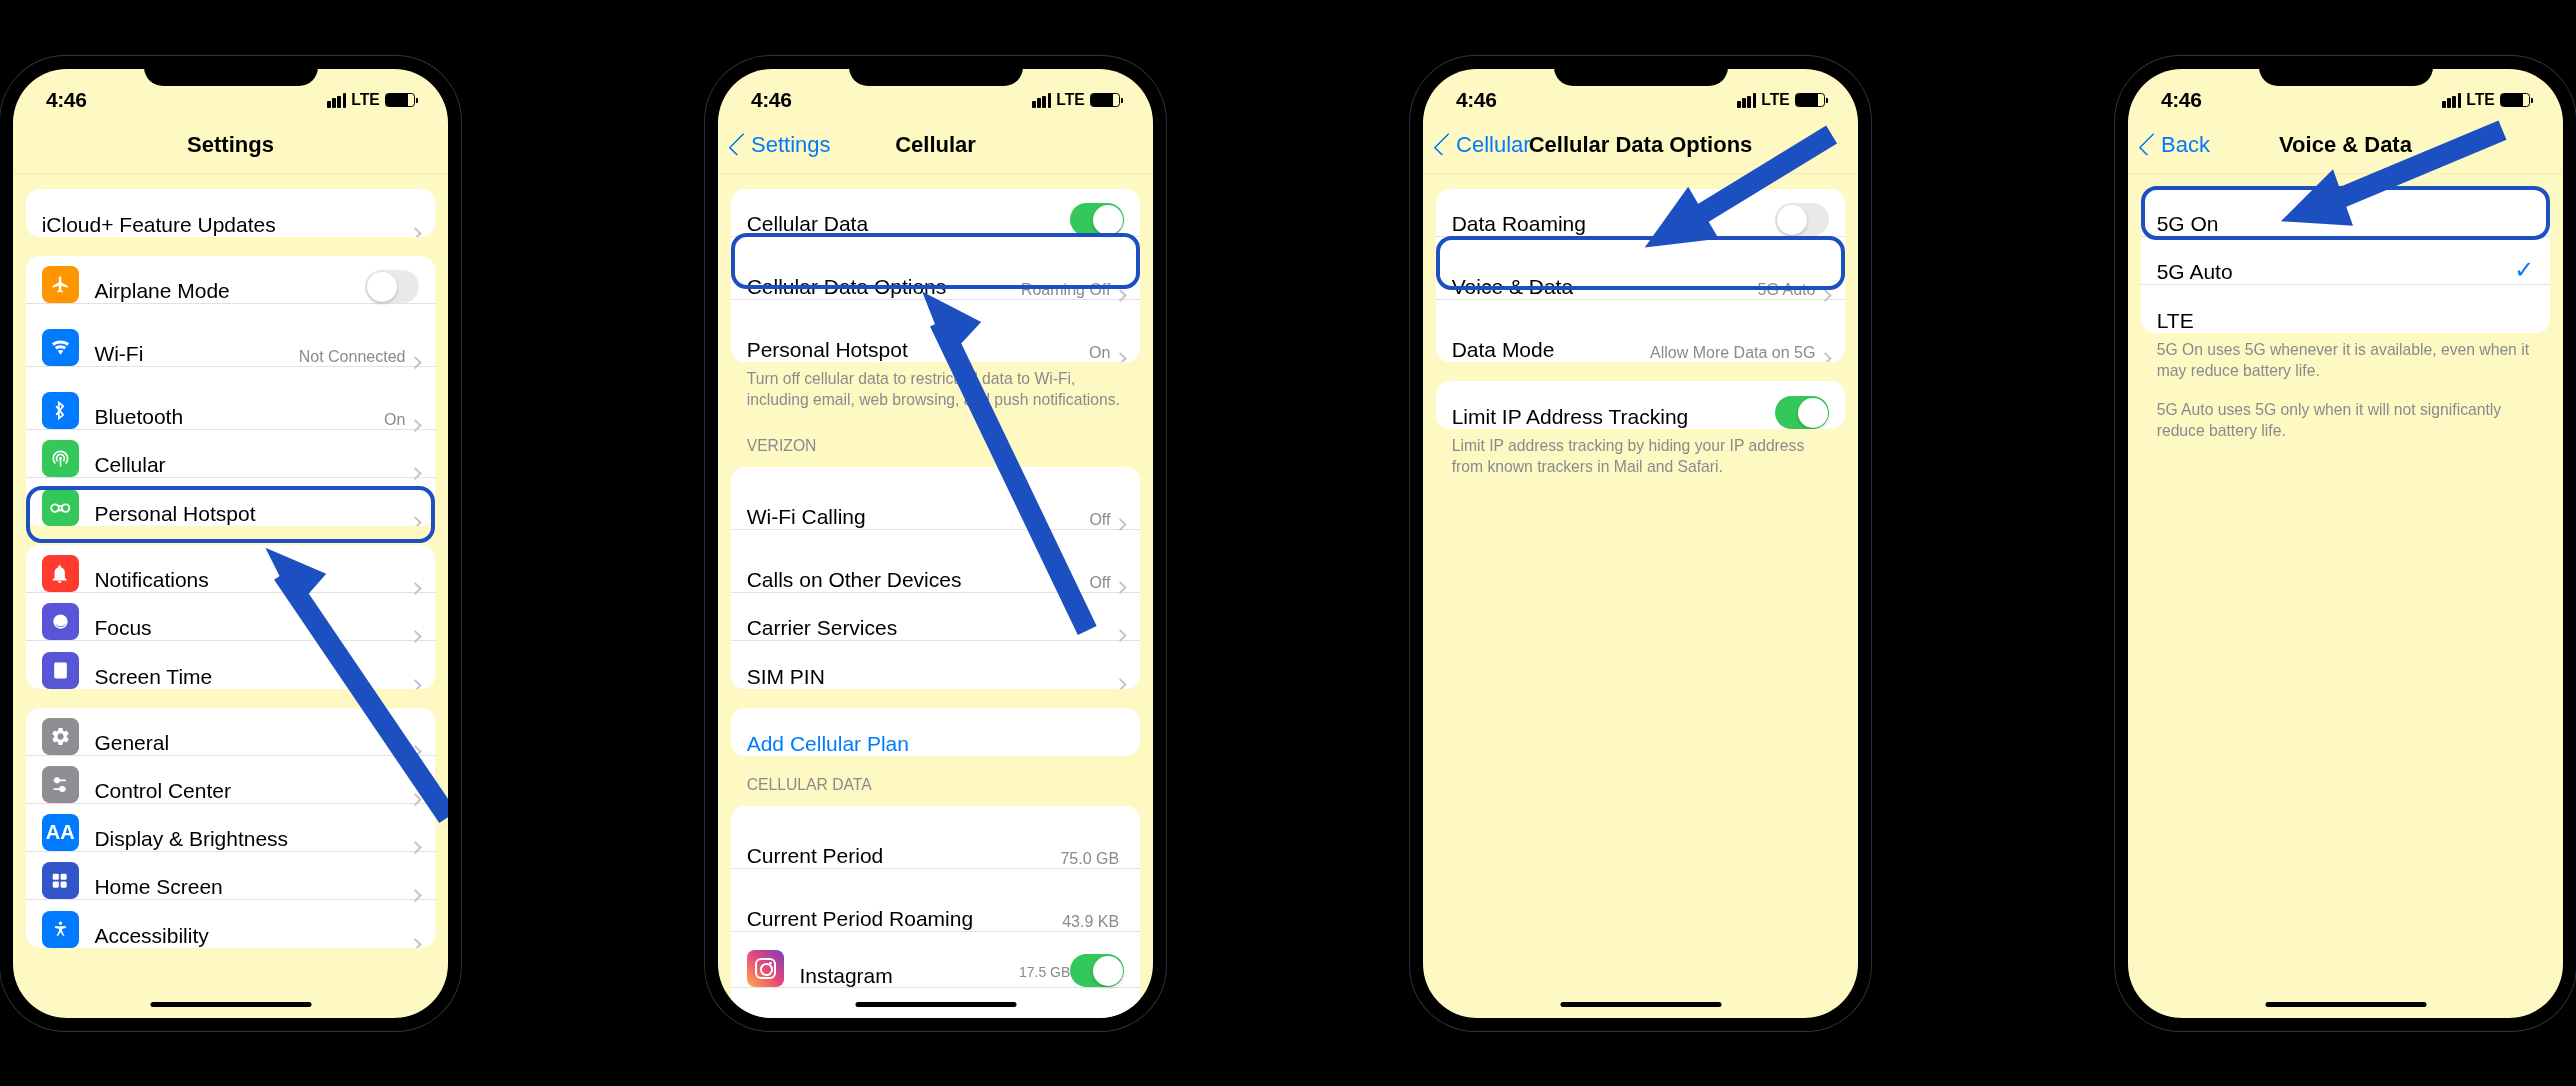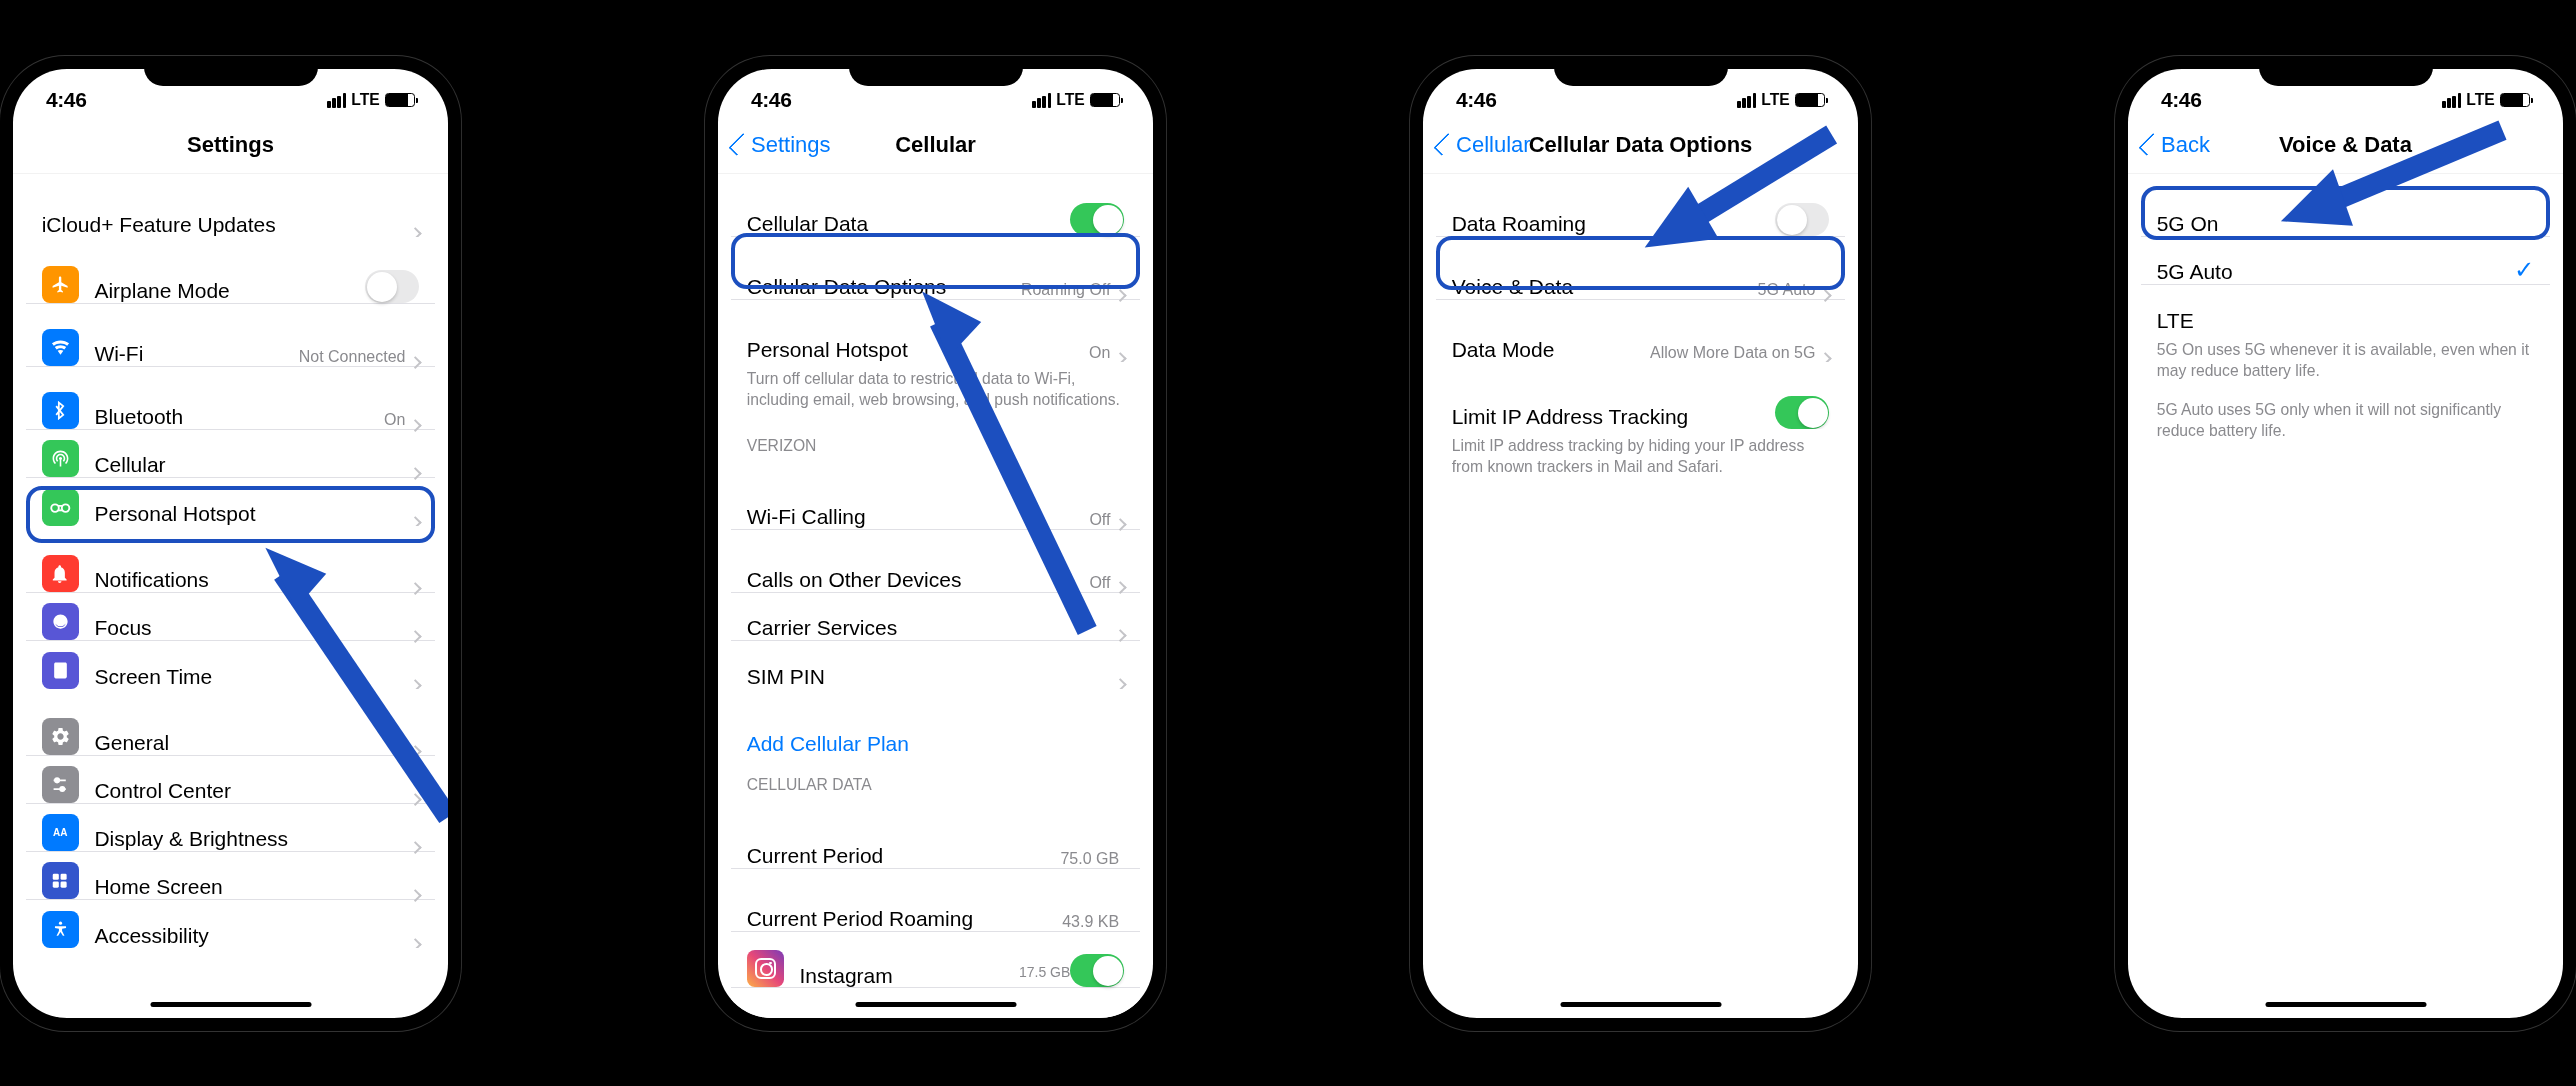--- a/index.html
+++ b/index.html
@@ -25,7 +25,7 @@
   .screen {
     width: 100%;
     height: 100%;
-    background: #ffffff;
+    background: #fef9c3;
     border-radius: 54px;
     overflow: hidden;
     position: relative;

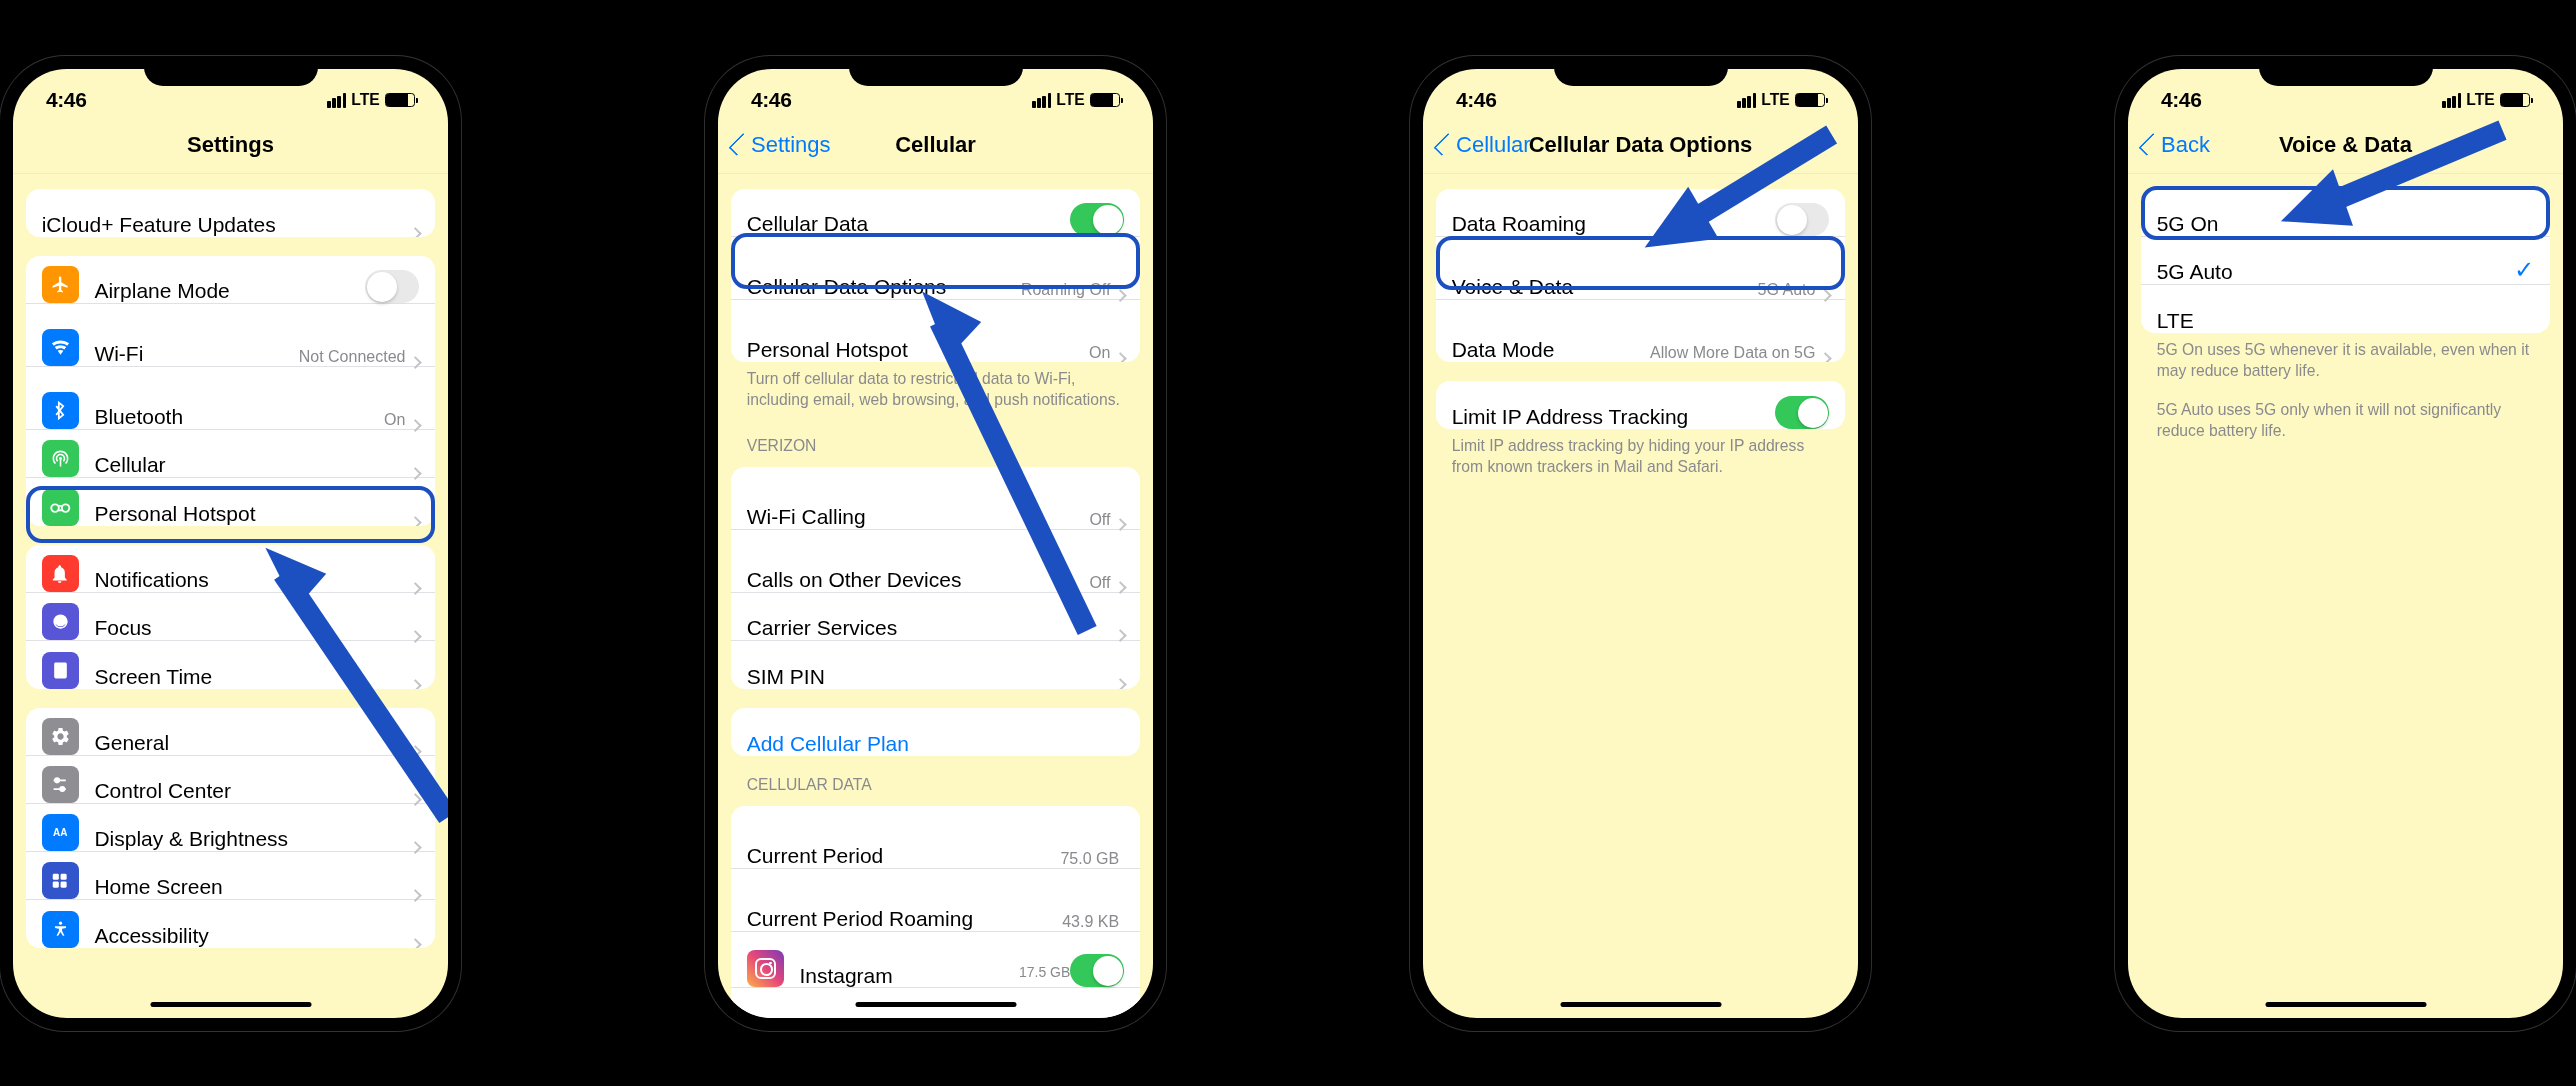--- a/index.html
+++ b/index.html
@@ -316,7 +316,7 @@
         </div>
         <div class="row">
           <div class="icon-box" style="background:#007aff">
-              <span style="font-size:10px;font-weight:700">AA</span>
+              <span style="font-size:20px;font-weight:700">AA</span>
             </div>
           <span class="row-label">Display &amp; Brightness</span>
           <span class="chevron"></span>

